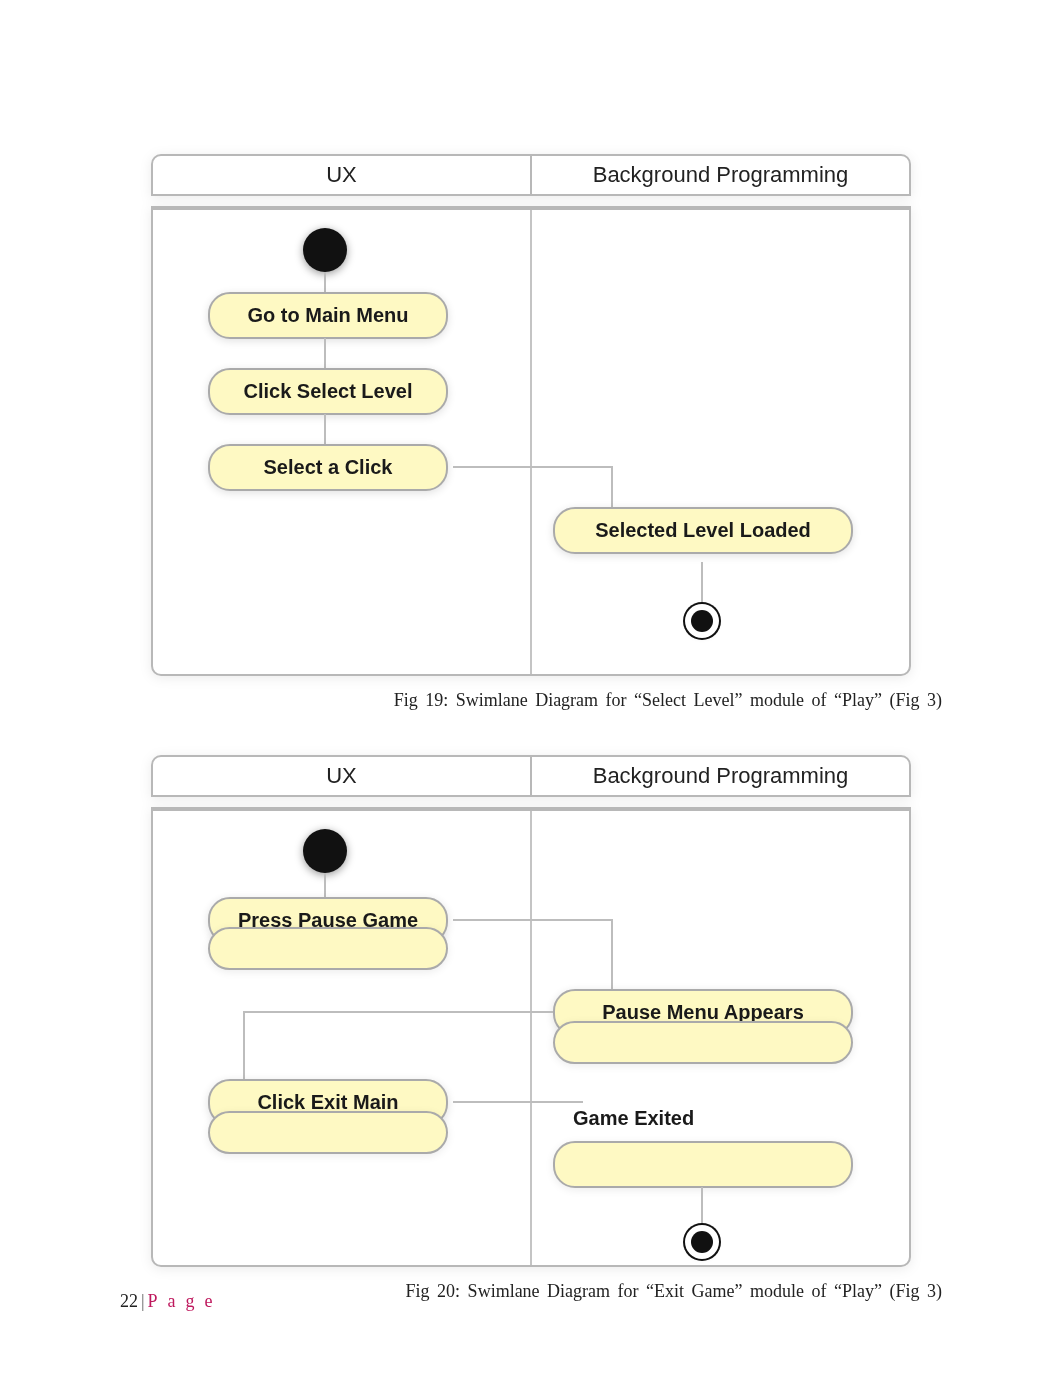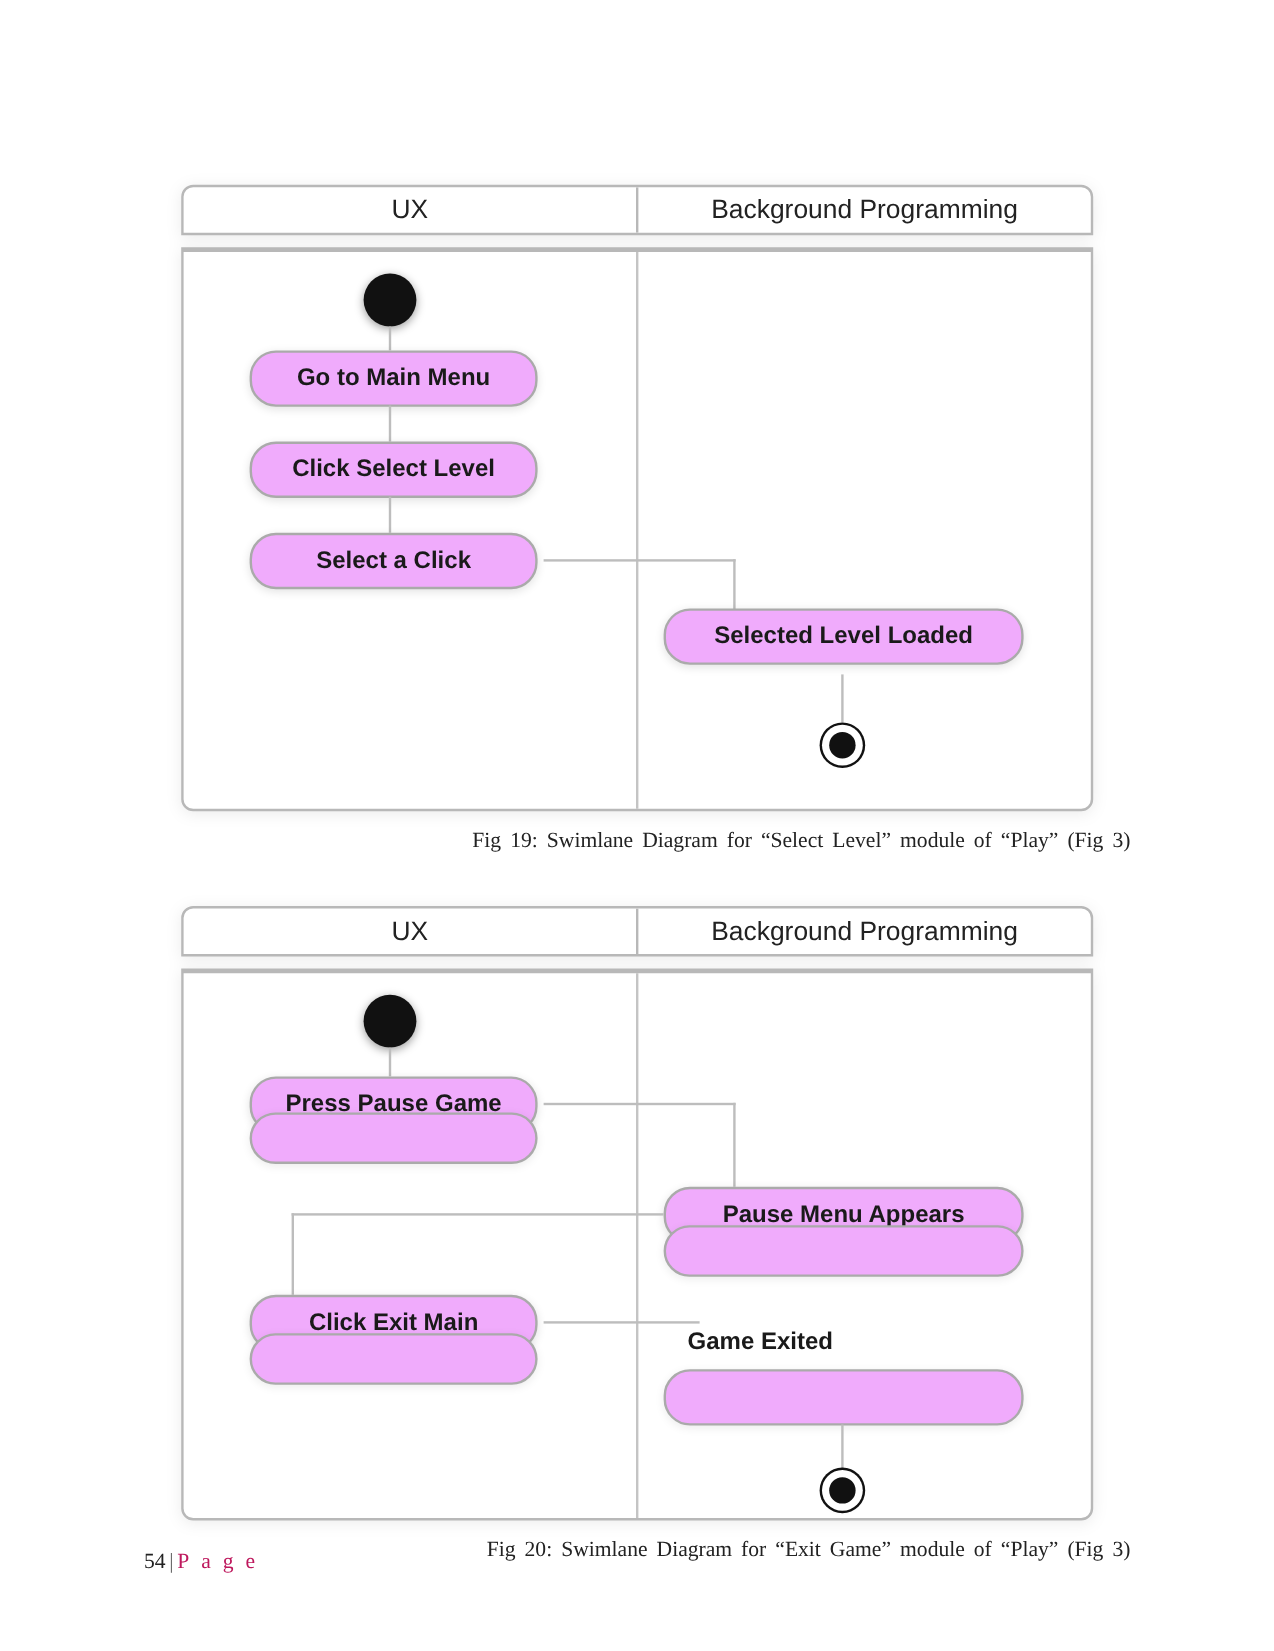--- a/index.html
+++ b/index.html
@@ -65,7 +65,7 @@
     }
     .act {
       position: absolute;
-      background: #f0abfc;
+      background: #fef9c3;
       border: 2px solid #aaa;
       border-radius: 22px;
       font-weight: 700;

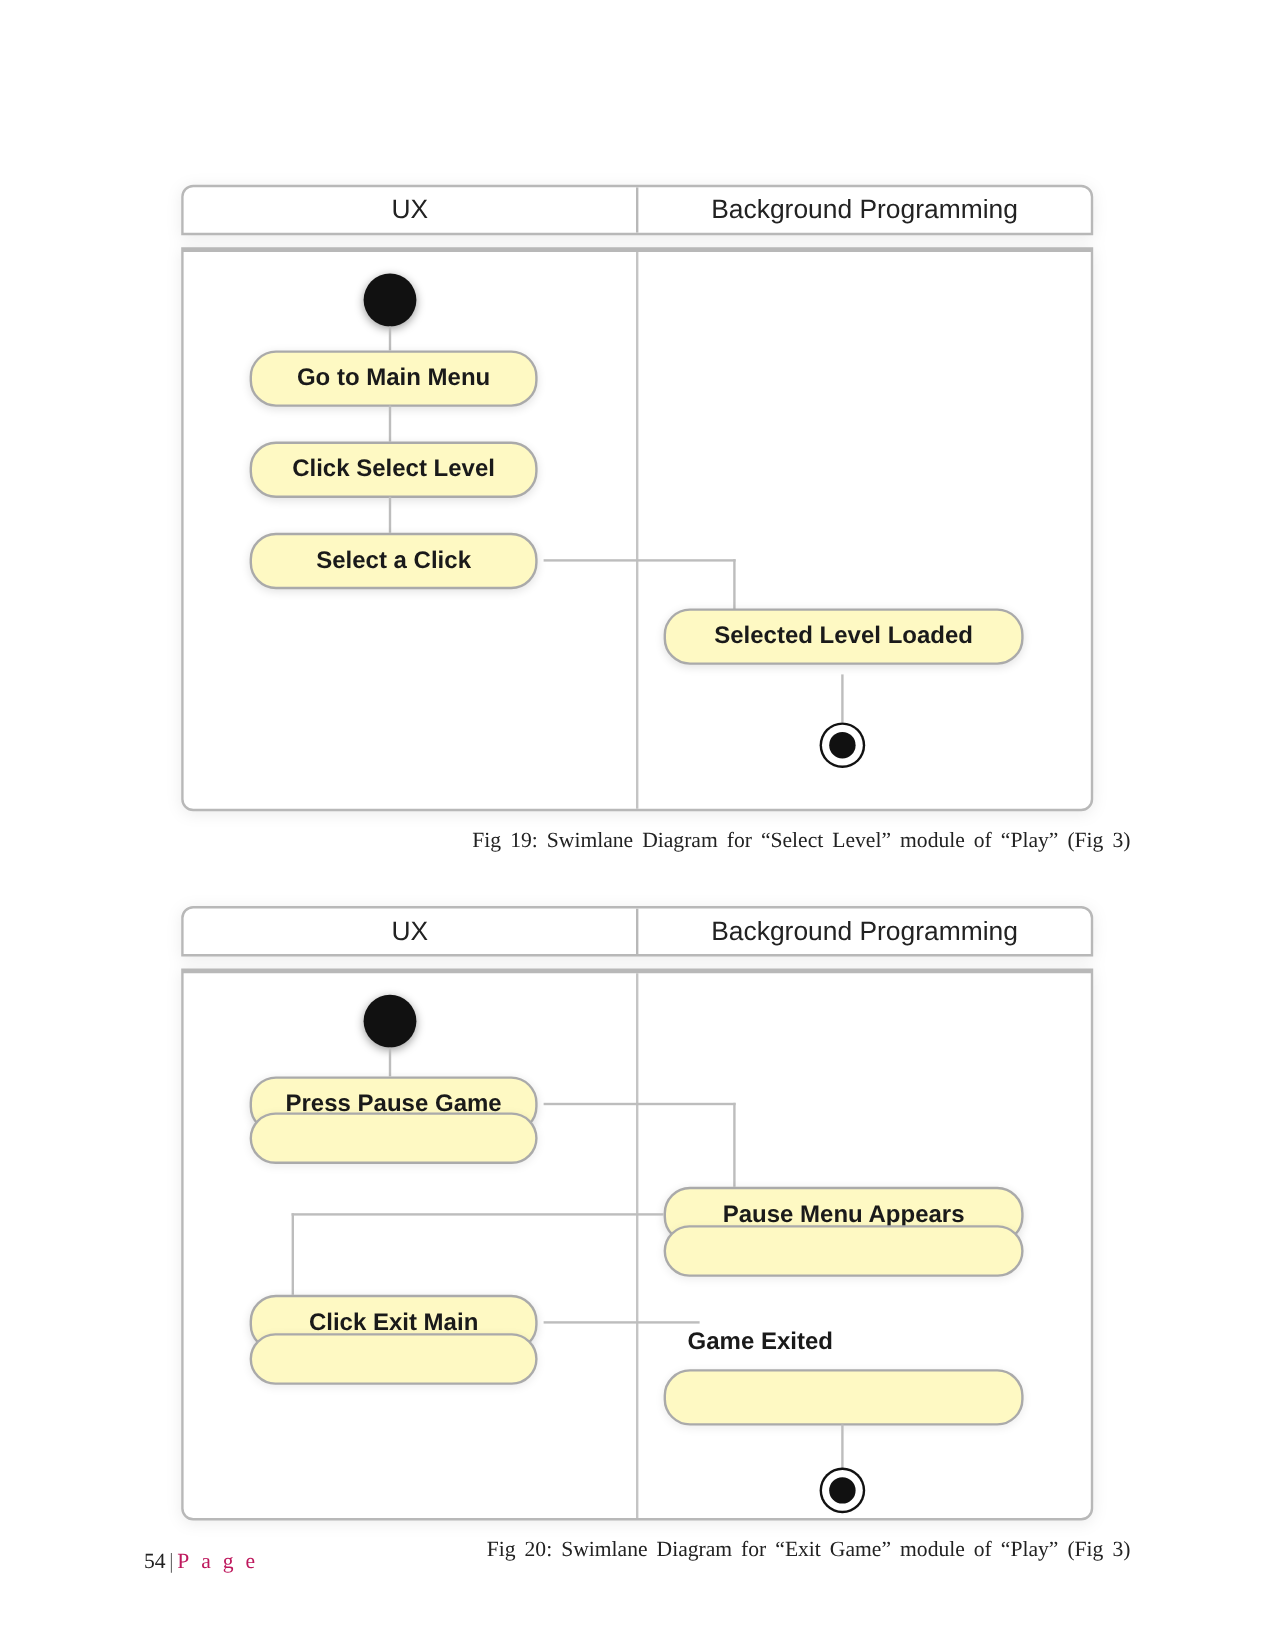--- a/index.html
+++ b/index.html
@@ -179,7 +179,7 @@
 <div class="caption">Fig  20: Swimlane  Diagram  for  “Exit  Game”  module  of “Play”  (Fig 3)</div>
 
 <div class="page-footer">
-  <span class="num">54</span><span class="bar">|</span><span class="ptxt">Page</span>
+  <span class="num">22</span><span class="bar">|</span><span class="ptxt">Page</span>
 </div>
 
 </body></html>

